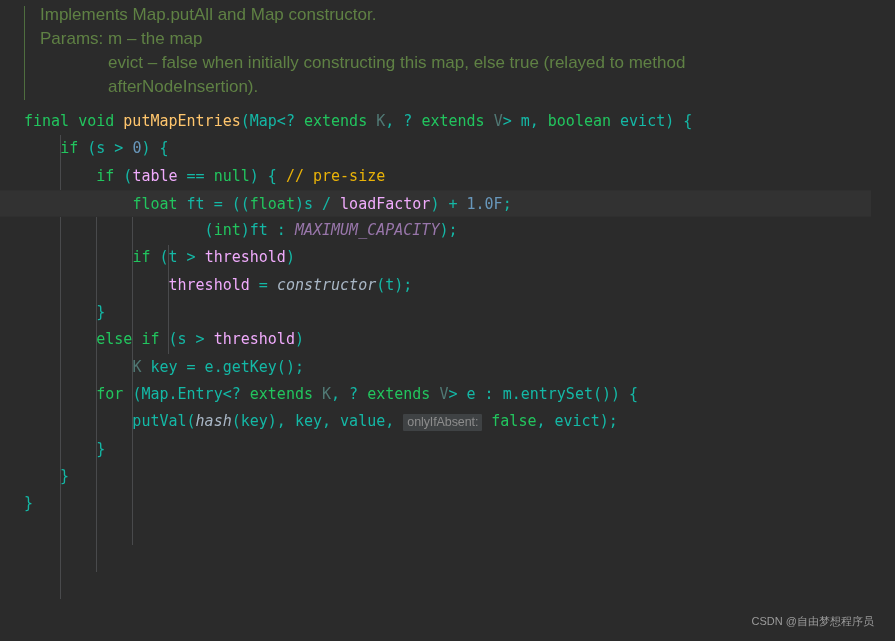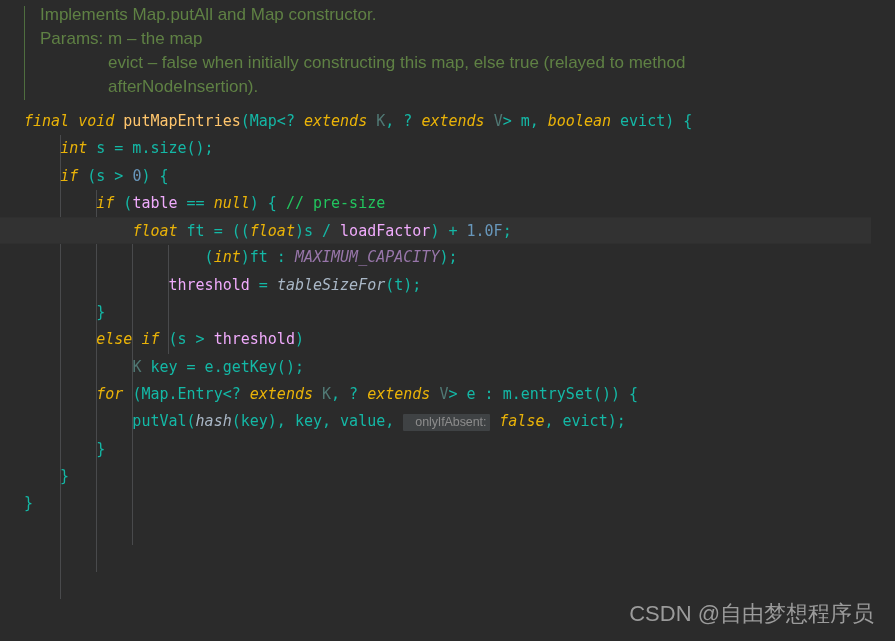--- a/index.html
+++ b/index.html
@@ -87,7 +87,7 @@
   }
 
   
-  .kw   { color: #eab308; font-style: italic; }          
+  .kw   { color: #22c55e; }          
   .plain{ color: #14b8a6; }          
   .mth  { color: #ffc66d; }          
   .fld  { color: #f0abfc; }          

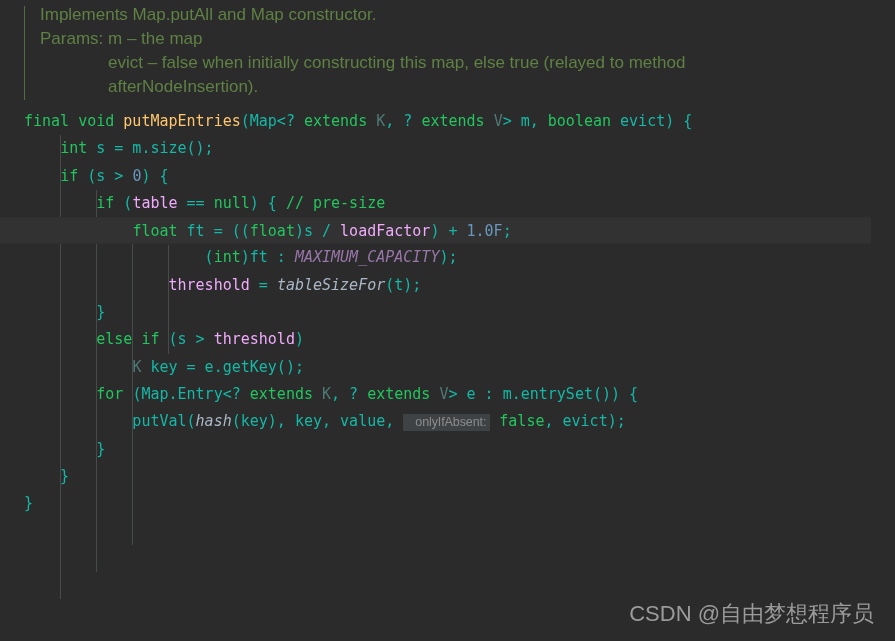--- a/index.html
+++ b/index.html
@@ -140,7 +140,6 @@
       </div>
     <div id="code-lines">
         <div class="line"><span class="kw">final </span><span class="kw">void </span><span class="mth">putMapEntries</span><span class="plain">(Map&lt;? </span><span class="kw">extends </span><span class="typ">K</span><span class="plain">, ? </span><span class="kw">extends </span><span class="typ">V</span><span class="plain">&gt; m, </span><span class="kw">boolean </span><span class="plain">evict) {</span></div>
-        <div class="line"><span class="plain">    </span><span class="kw">int </span><span class="plain">s = m.size();</span></div>
         <div class="line"><span class="plain">    </span><span class="kw">if </span><span class="plain">(s &gt; </span><span class="num">0</span><span class="plain">) {</span></div>
         <div class="line"><span class="plain">        </span><span class="kw">if </span><span class="plain">(</span><span class="fld">table</span><span class="plain"> == </span><span class="kw">null</span><span class="plain">) { </span><span class="cmt">// pre-size</span></div>
         <div class="line caret-line"><span class="plain">            </span><span class="kw">float </span><span class="plain">ft = ((</span><span class="kw">float</span><span class="plain">)s / </span><span class="fld">loadFactor</span><span class="plain">) + </span><span class="num">1.0F</span><span class="plain">;</span></div>

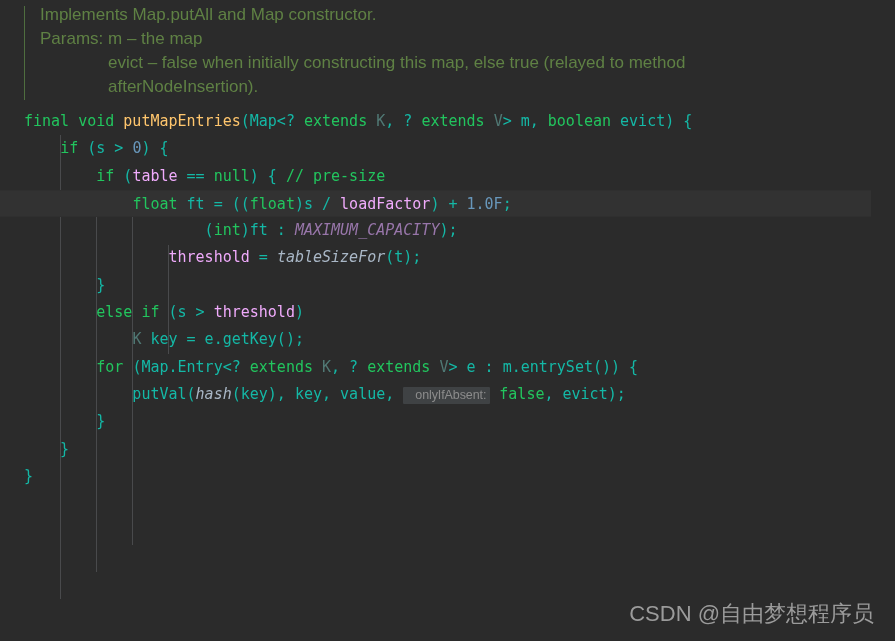--- a/index.html
+++ b/index.html
@@ -95,7 +95,7 @@
   .smth { color: #a9b7c6; font-style: italic; }  
   .typ  { color: #507874; }          
   .num  { color: #6897bb; }          
-  .cmt  { color: #22c55e; }          
+  .cmt  { color: #eab308; }          
 
   
   .hint {

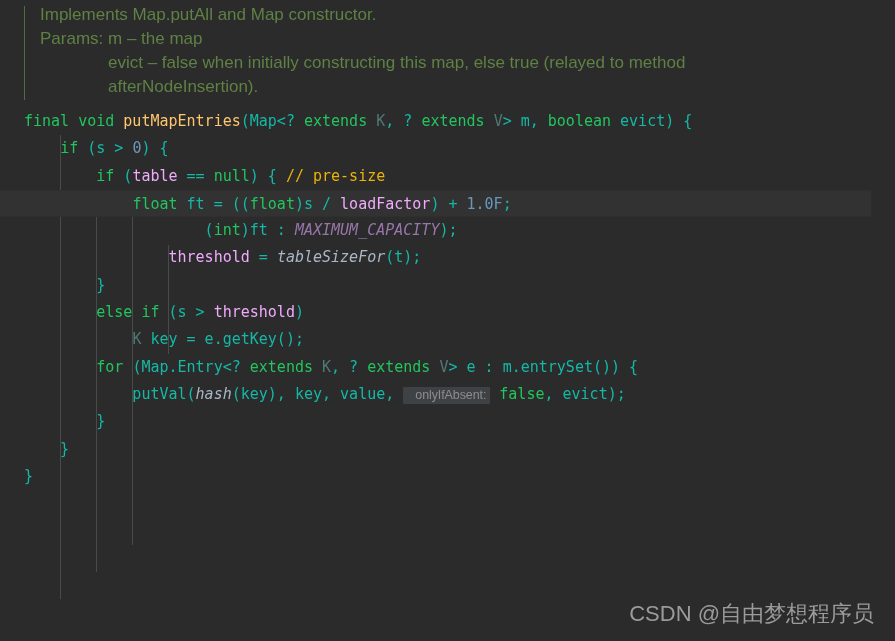--- a/index.html
+++ b/index.html
@@ -144,6 +144,7 @@
         <div class="line"><span class="plain">        </span><span class="kw">if </span><span class="plain">(</span><span class="fld">table</span><span class="plain"> == </span><span class="kw">null</span><span class="plain">) { </span><span class="cmt">// pre-size</span></div>
         <div class="line caret-line"><span class="plain">            </span><span class="kw">float </span><span class="plain">ft = ((</span><span class="kw">float</span><span class="plain">)s / </span><span class="fld">loadFactor</span><span class="plain">) + </span><span class="num">1.0F</span><span class="plain">;</span></div>
         <div class="line"><span class="plain">                    (</span><span class="kw">int</span><span class="plain">)ft : </span><span class="sfld">MAXIMUM_CAPACITY</span><span class="plain">);</span></div>
+        <div class="line"><span class="plain">            </span><span class="kw">if </span><span class="plain">(t &gt; </span><span class="fld">threshold</span><span class="plain">)</span></div>
         <div class="line"><span class="plain">                </span><span class="fld">threshold</span><span class="plain"> = </span><span class="smth">tableSizeFor</span><span class="plain">(t);</span></div>
         <div class="line"><span class="plain">        }</span></div>
         <div class="line"><span class="plain">        </span><span class="kw">else </span><span class="kw">if </span><span class="plain">(s &gt; </span><span class="fld">threshold</span><span class="plain">)</span></div>

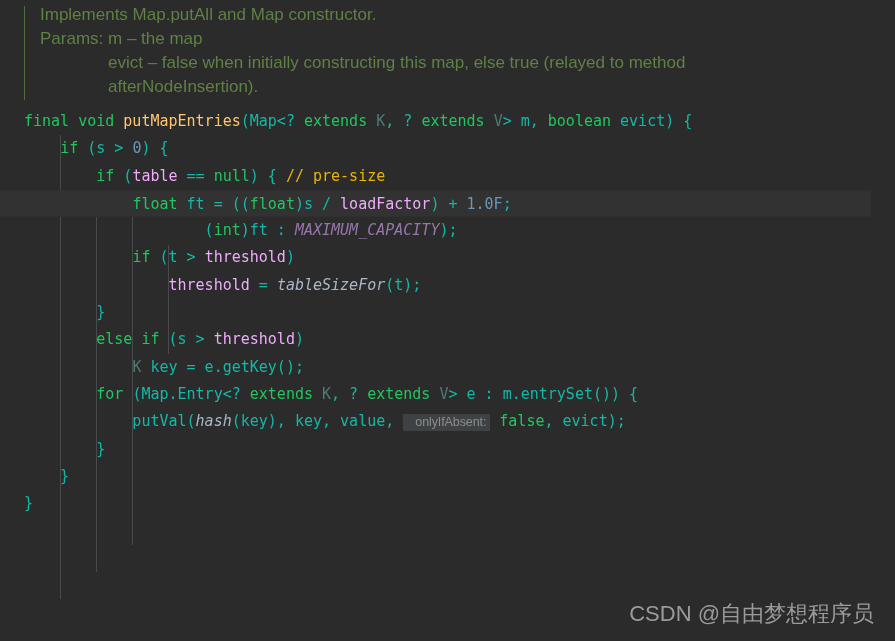--- a/index.html
+++ b/index.html
@@ -145,7 +145,7 @@
         <div class="line caret-line"><span class="plain">            </span><span class="kw">float </span><span class="plain">ft = ((</span><span class="kw">float</span><span class="plain">)s / </span><span class="fld">loadFactor</span><span class="plain">) + </span><span class="num">1.0F</span><span class="plain">;</span></div>
         <div class="line"><span class="plain">                    (</span><span class="kw">int</span><span class="plain">)ft : </span><span class="sfld">MAXIMUM_CAPACITY</span><span class="plain">);</span></div>
         <div class="line"><span class="plain">            </span><span class="kw">if </span><span class="plain">(t &gt; </span><span class="fld">threshold</span><span class="plain">)</span></div>
-        <div class="line"><span class="plain">                </span><span class="fld">threshold</span><span class="plain"> = </span><span class="smth">tableSizeFor</span><span class="plain">(t);</span></div>
+        <div class="line"><span class="plain">                </span><span class="fld">threshold</span><span class="plain"> = </span><span class="smth">constructor</span><span class="plain">(t);</span></div>
         <div class="line"><span class="plain">        }</span></div>
         <div class="line"><span class="plain">        </span><span class="kw">else </span><span class="kw">if </span><span class="plain">(s &gt; </span><span class="fld">threshold</span><span class="plain">)</span></div>
         <div class="line"><span class="plain">            </span><span class="typ">K</span><span class="plain"> key = e.getKey();</span></div>

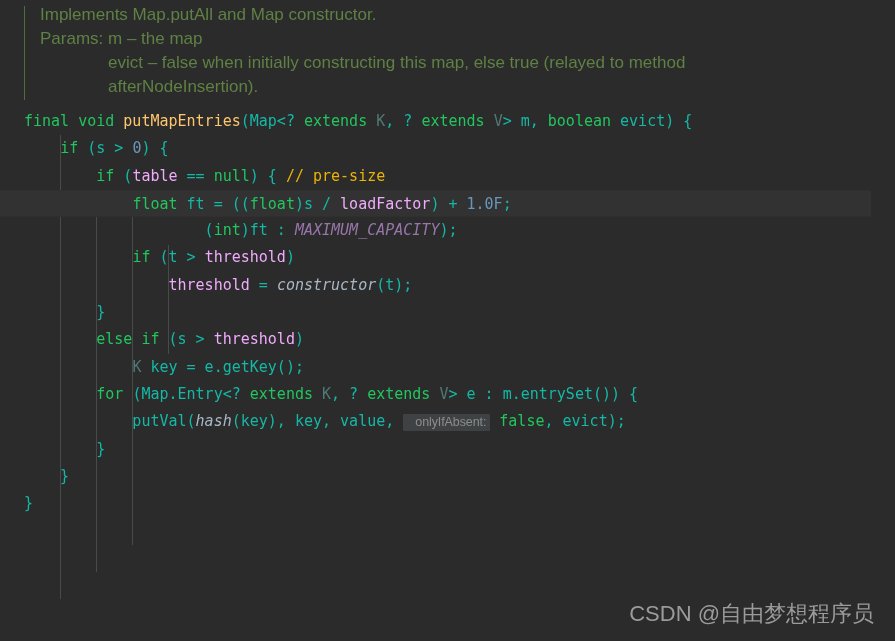--- a/index.html
+++ b/index.html
@@ -102,7 +102,7 @@
     background: #3f4244;
     color: #8c8c8c;
     border-radius: 1px;
-    padding: 1px 4px 2px 12px;
+    padding: 1px 4px 2px 4px;
     font-family: "Liberation Sans", "DejaVu Sans", sans-serif;
     font-size: 12.5px;
     letter-spacing: -0.1px;

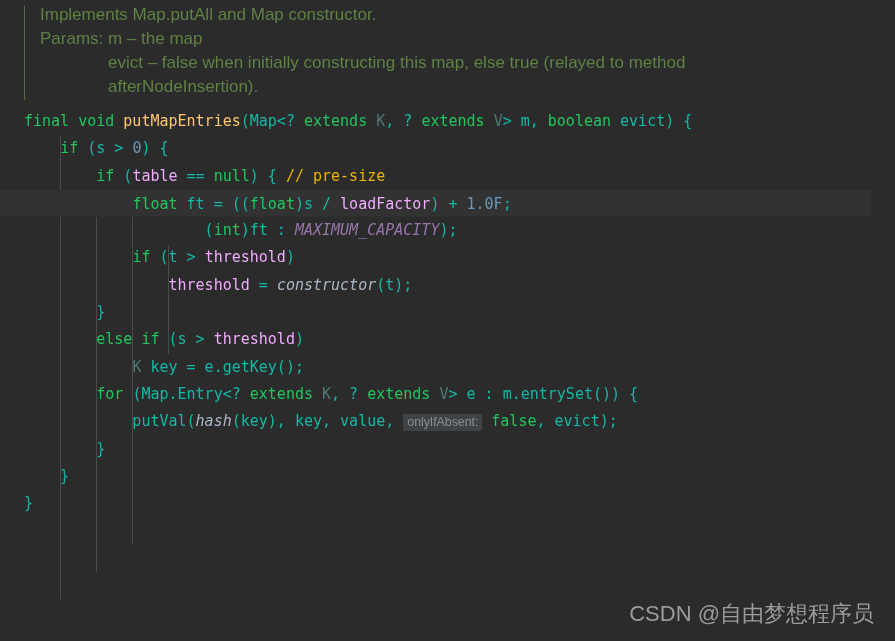--- a/index.html
+++ b/index.html
@@ -115,7 +115,7 @@
     right: 21px;
     bottom: 12px;
     font-family: "Liberation Sans", "DejaVu Sans", sans-serif;
-    font-size: 22px;
+    font-size: 11px;
     color: #9b9b9b;
     white-space: pre;
     z-index: 5;

